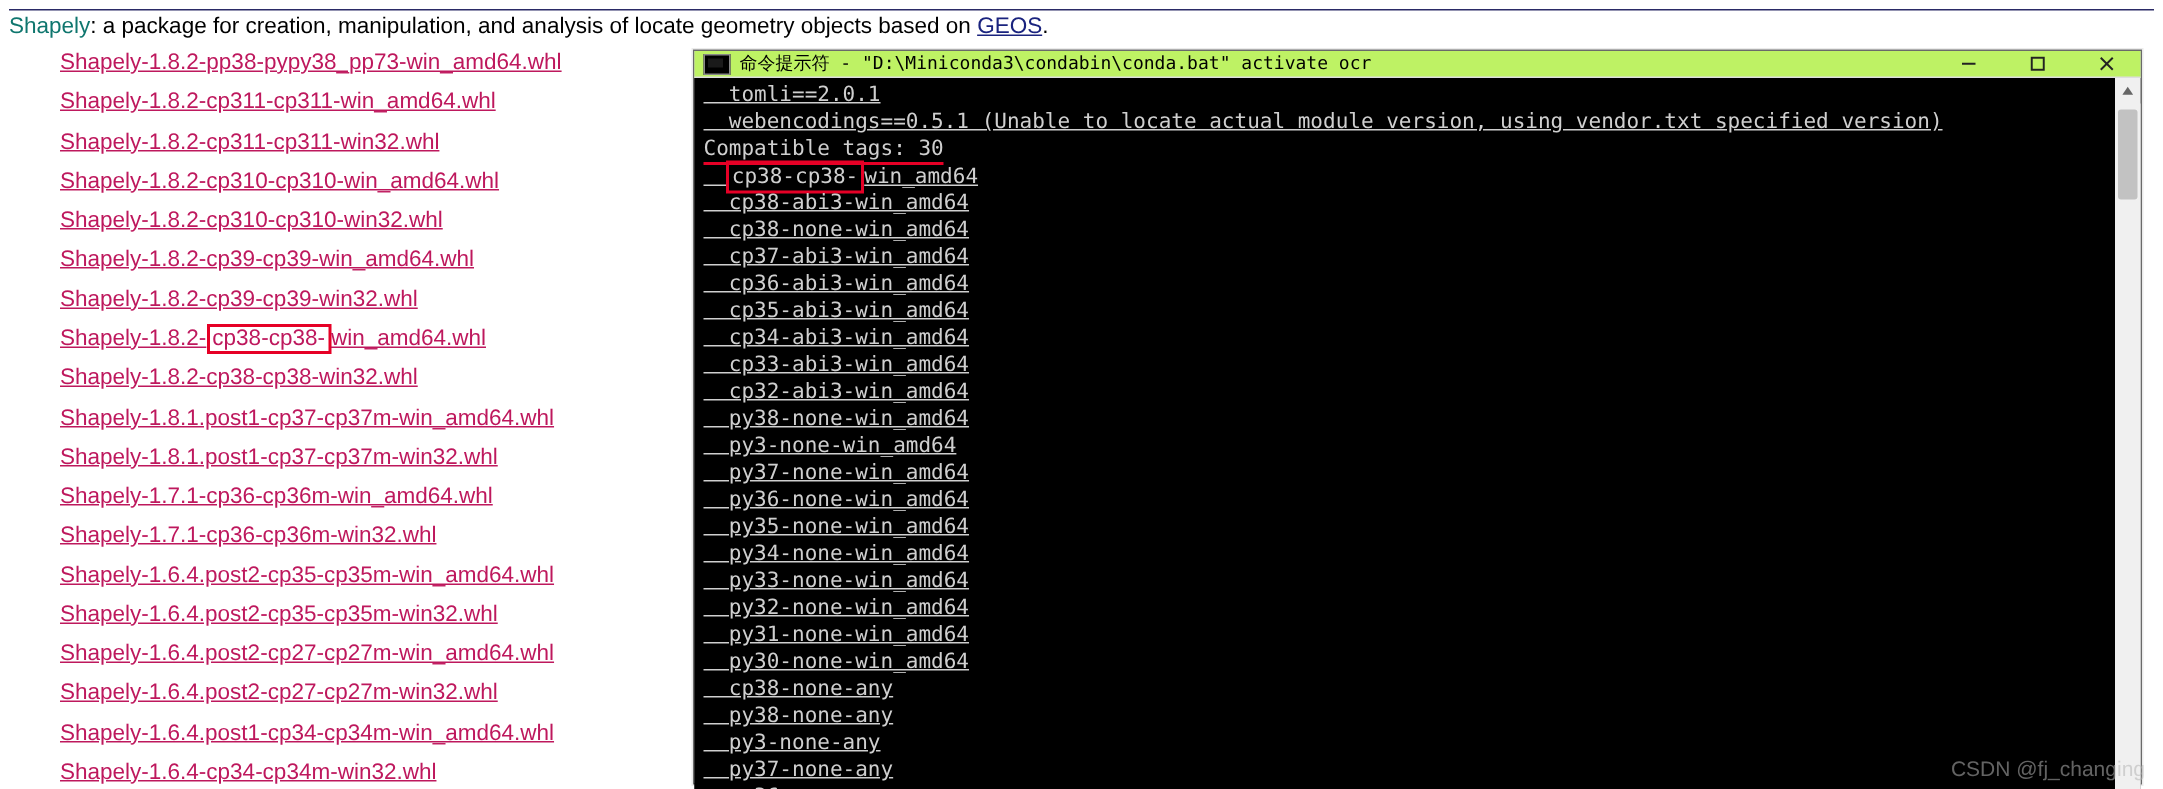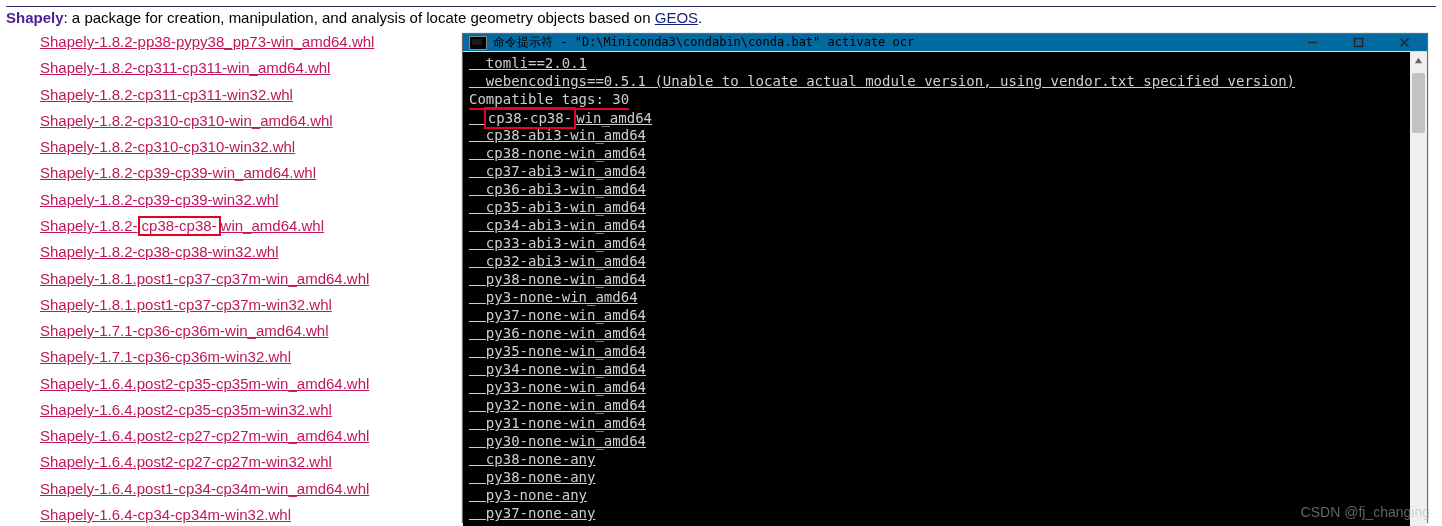--- a/index.html
+++ b/index.html
@@ -23,7 +23,7 @@
     font-size: 15px;
     color: #000;
   }
-  .intro .pkg { font-weight: 700; color: #4c1d95; }
+  .intro .pkg { font-weight: 400; color: #0f766e; }
   .intro .geos { color: #1a237e; text-decoration: underline; cursor: pointer; }
   .file-list { padding-left: 34px; }
   .file-row {

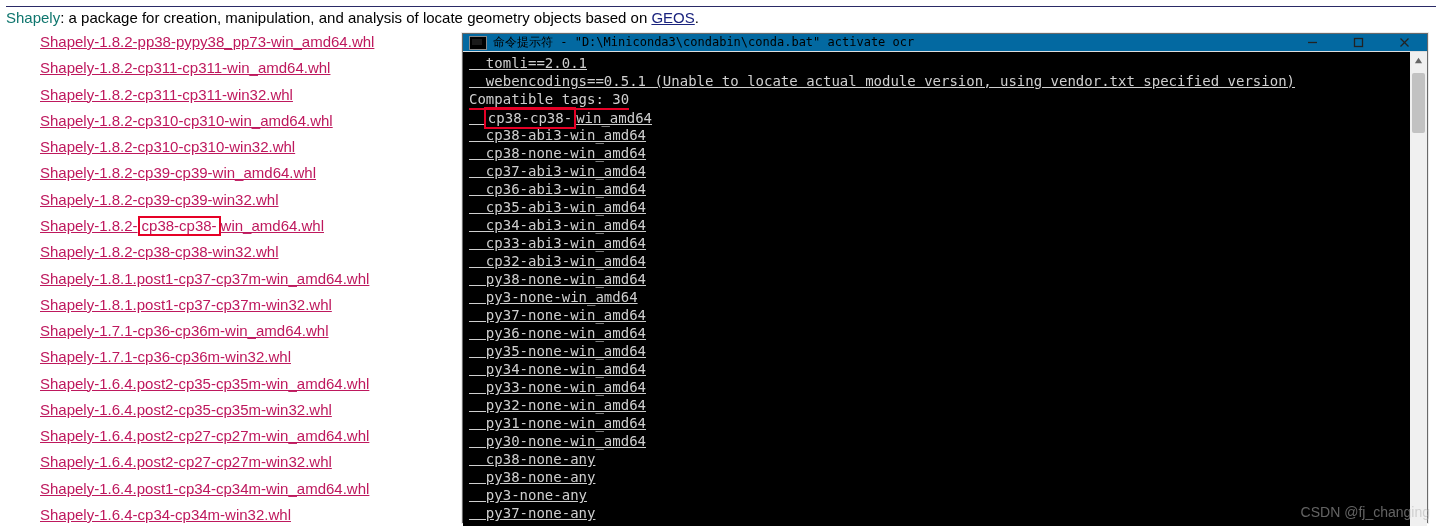--- a/index.html
+++ b/index.html
@@ -55,7 +55,7 @@
   }
   .titlebar {
     height: 26px;
-    background: #0369a1;
+    background: #bef264;
     display: flex; align-items: center;
     border-bottom: 1px solid #ddd;
     font-family: "SimSun","MS Gothic",monospace;

